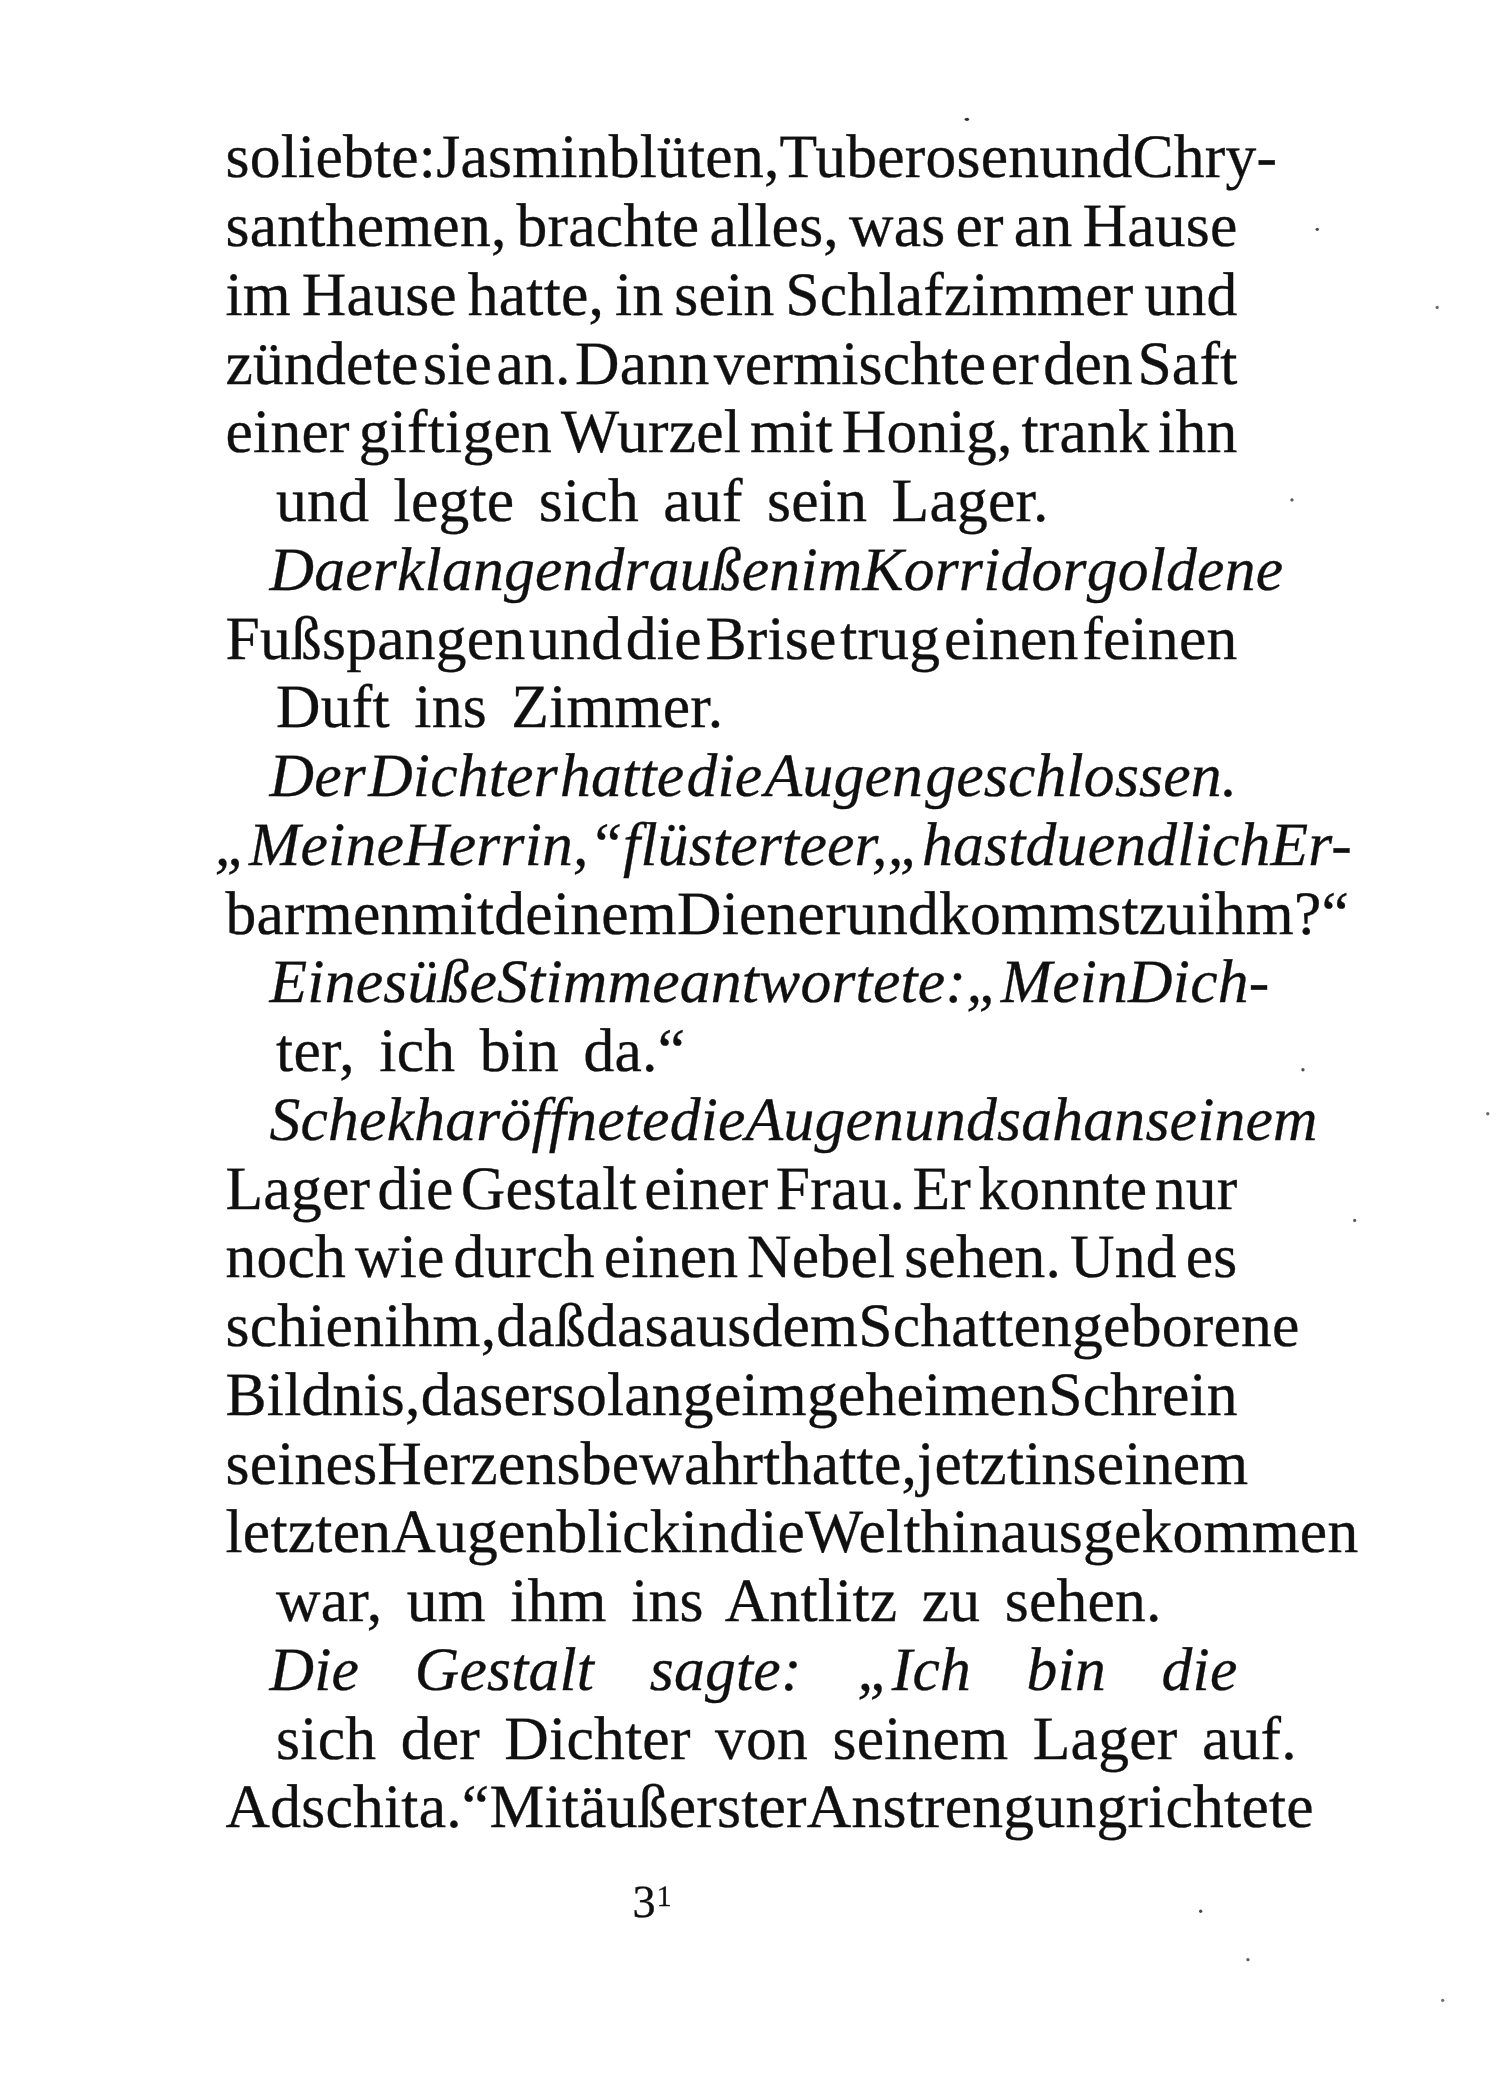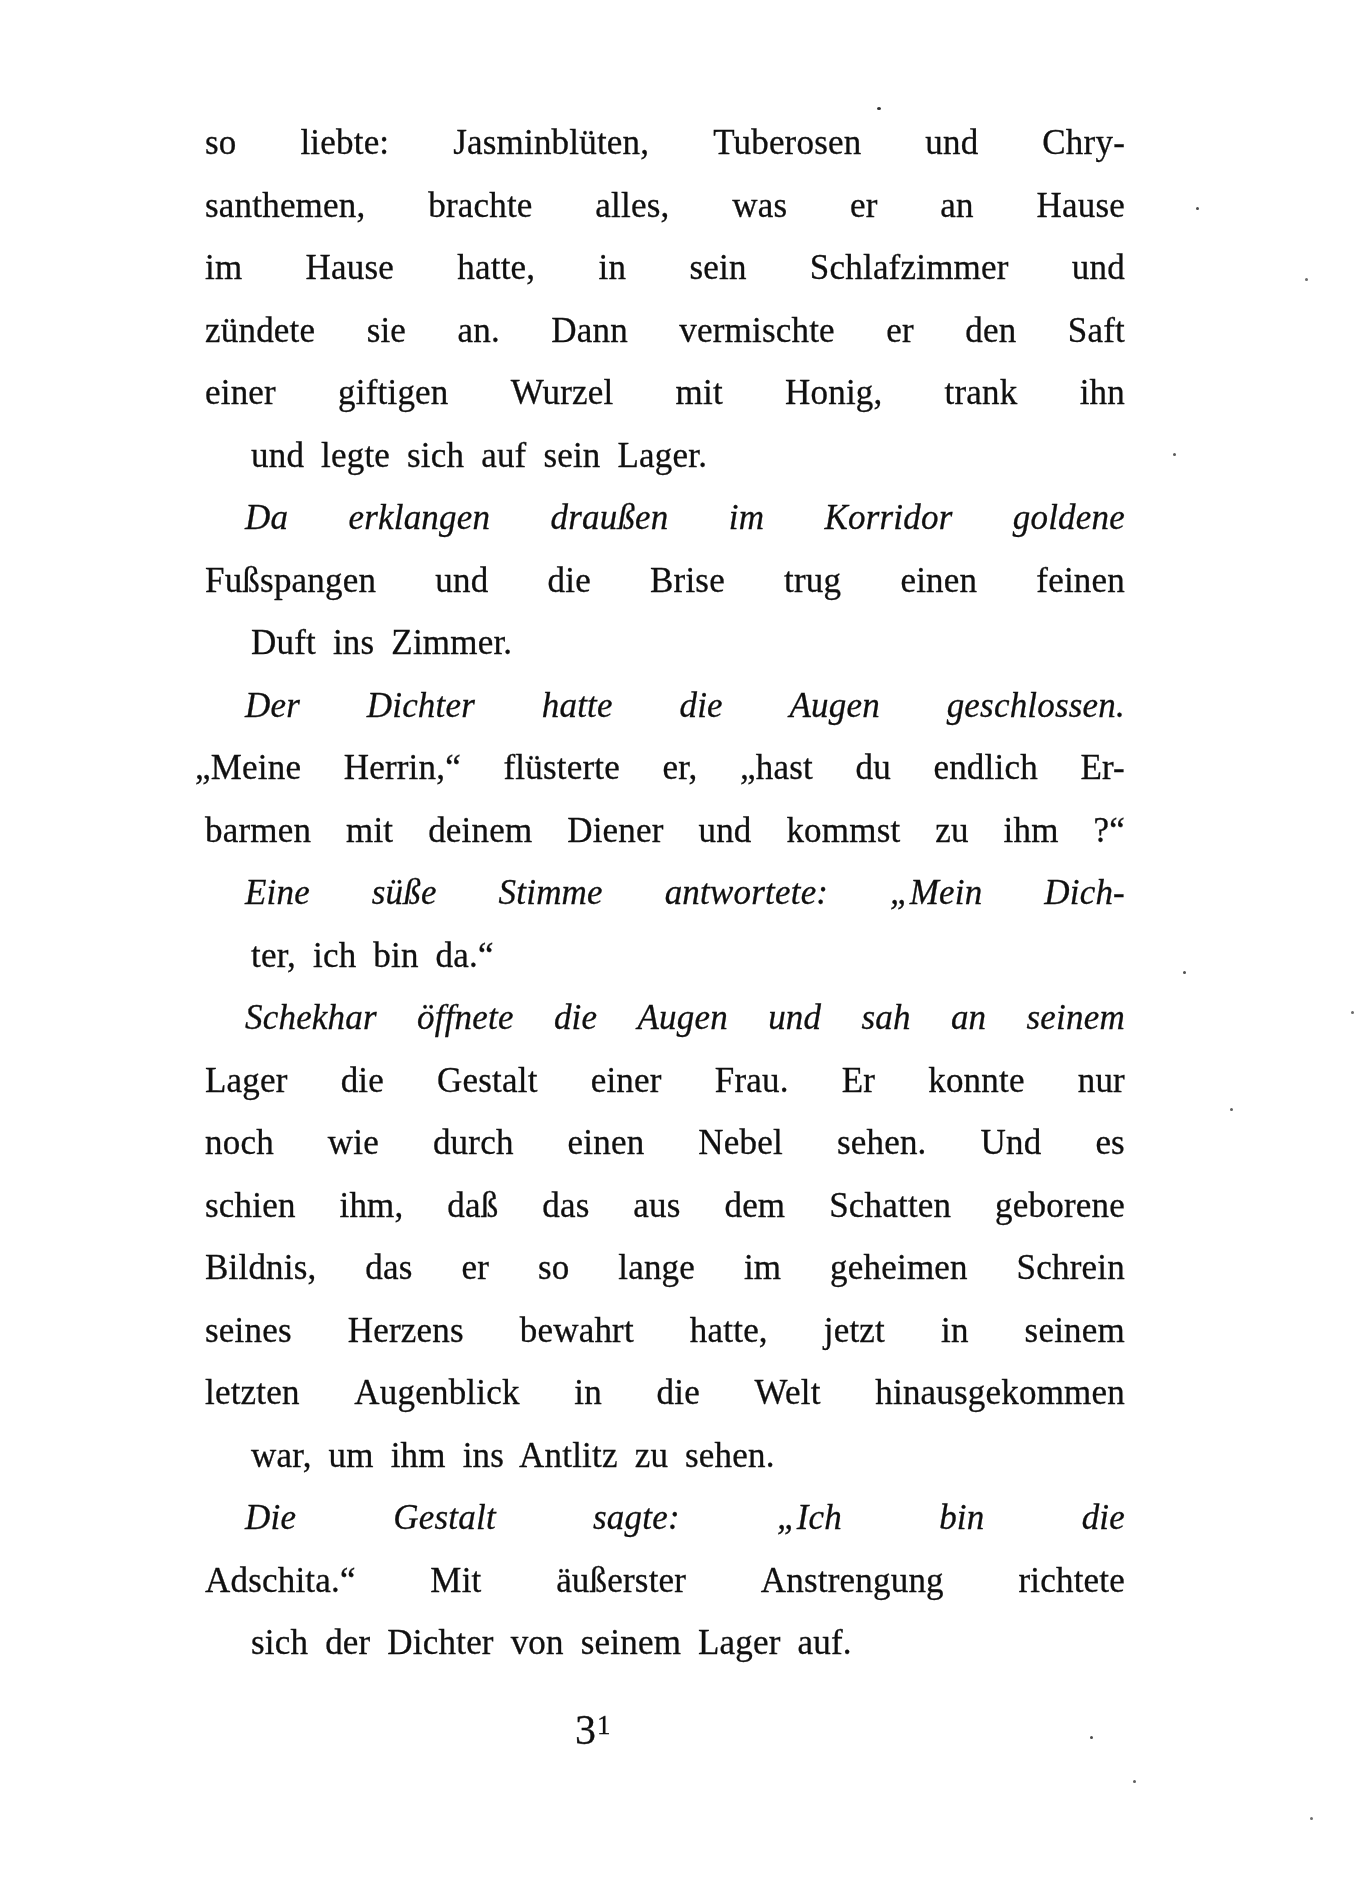--- a/index.html
+++ b/index.html
@@ -20,7 +20,7 @@
     left: 205px;
     top: 112px;
     width: 920px;
-    font-size: 35px;
+    font-size: 56px;
     -webkit-text-stroke: 0.3px currentColor;
     letter-spacing: 0.2px;
   }

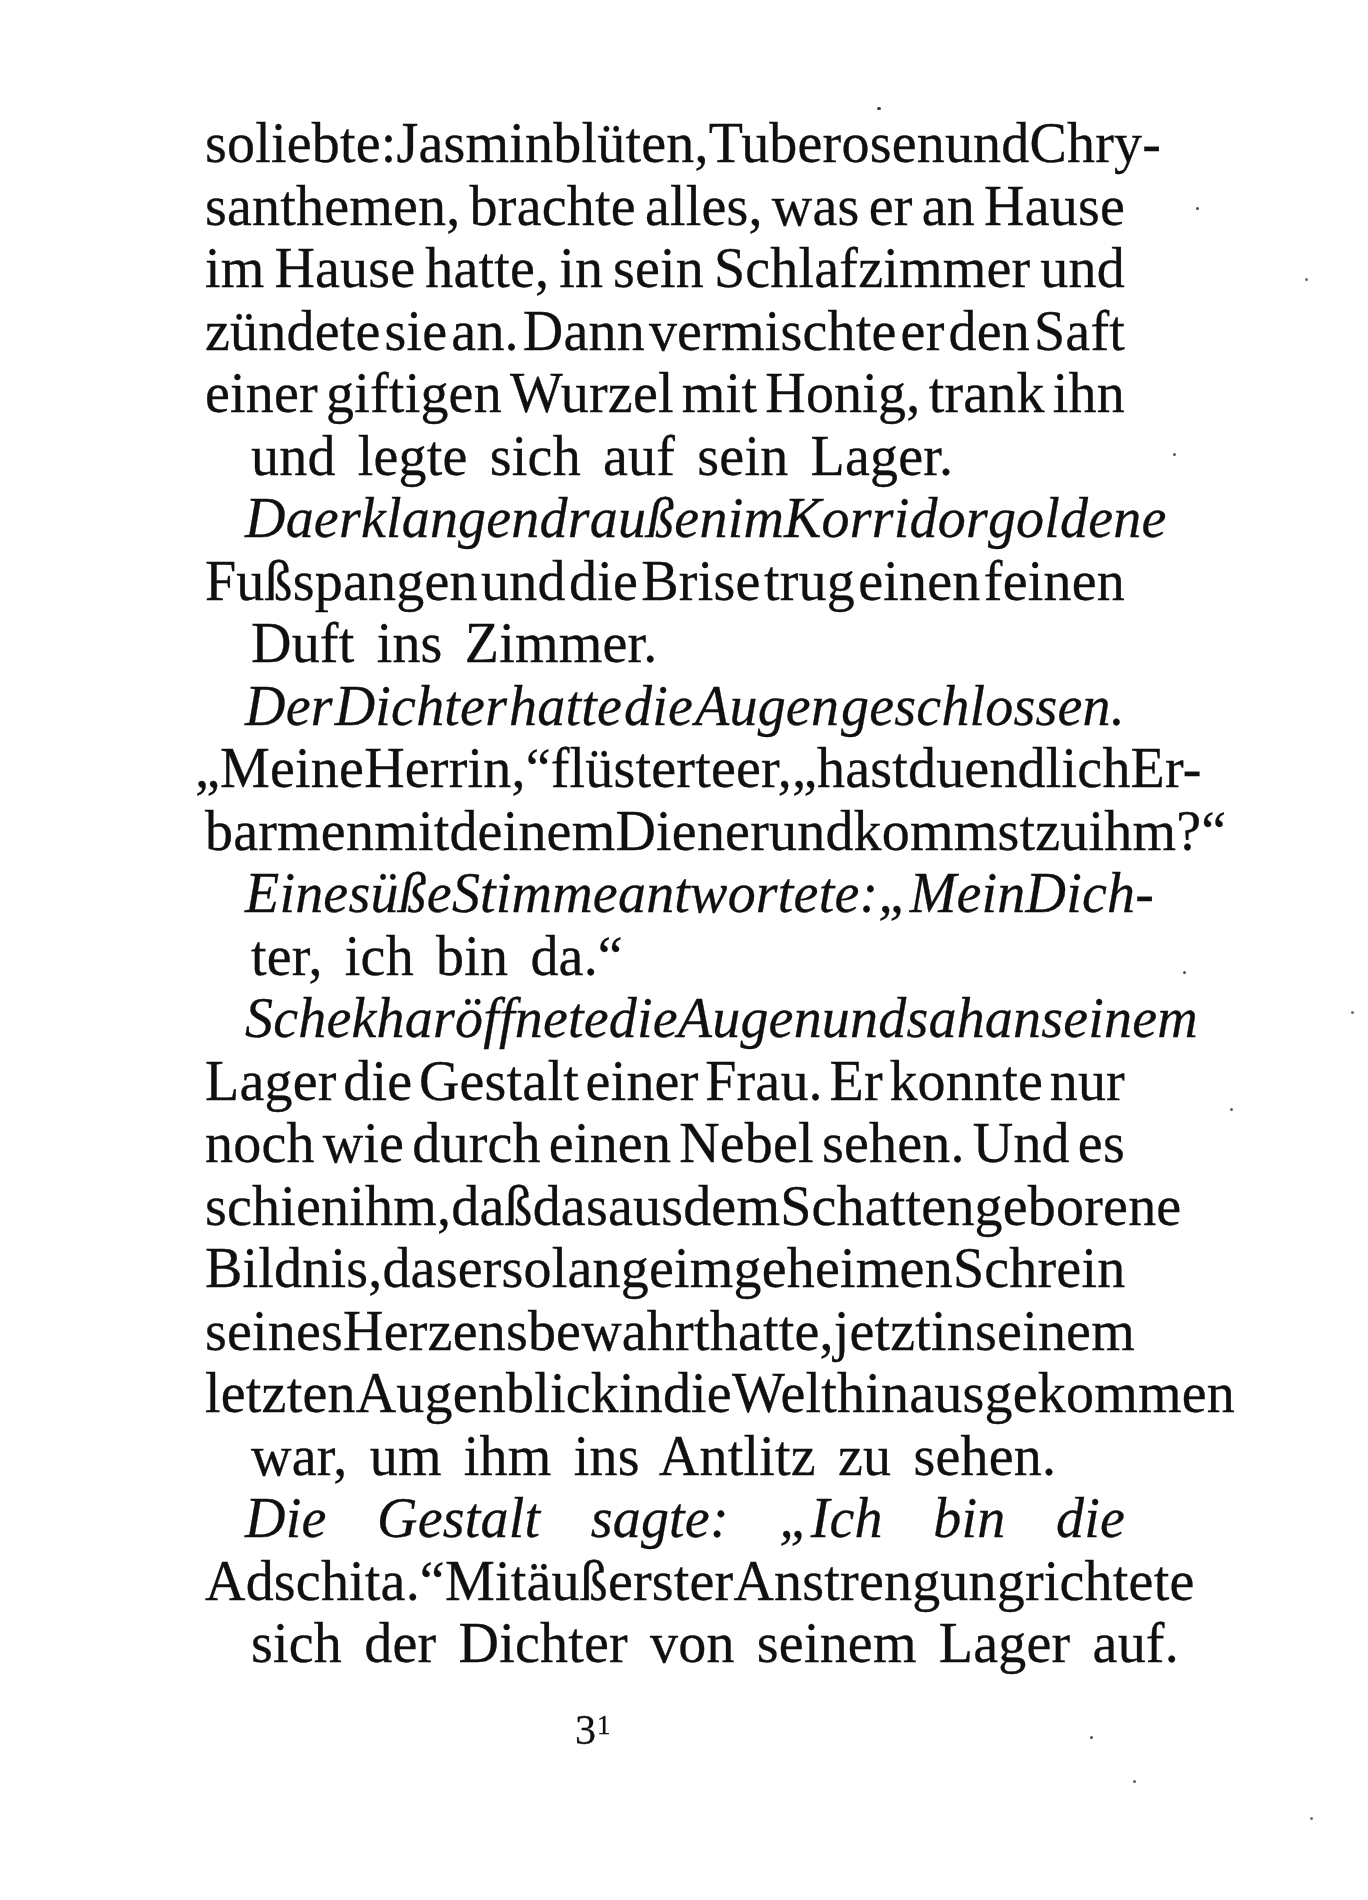--- a/index.html
+++ b/index.html
@@ -39,6 +39,7 @@
   }
   .line.hang {
     margin-left: -10px;
+    font-style: italic;
   }
   .line.last {
     word-spacing: 8px;

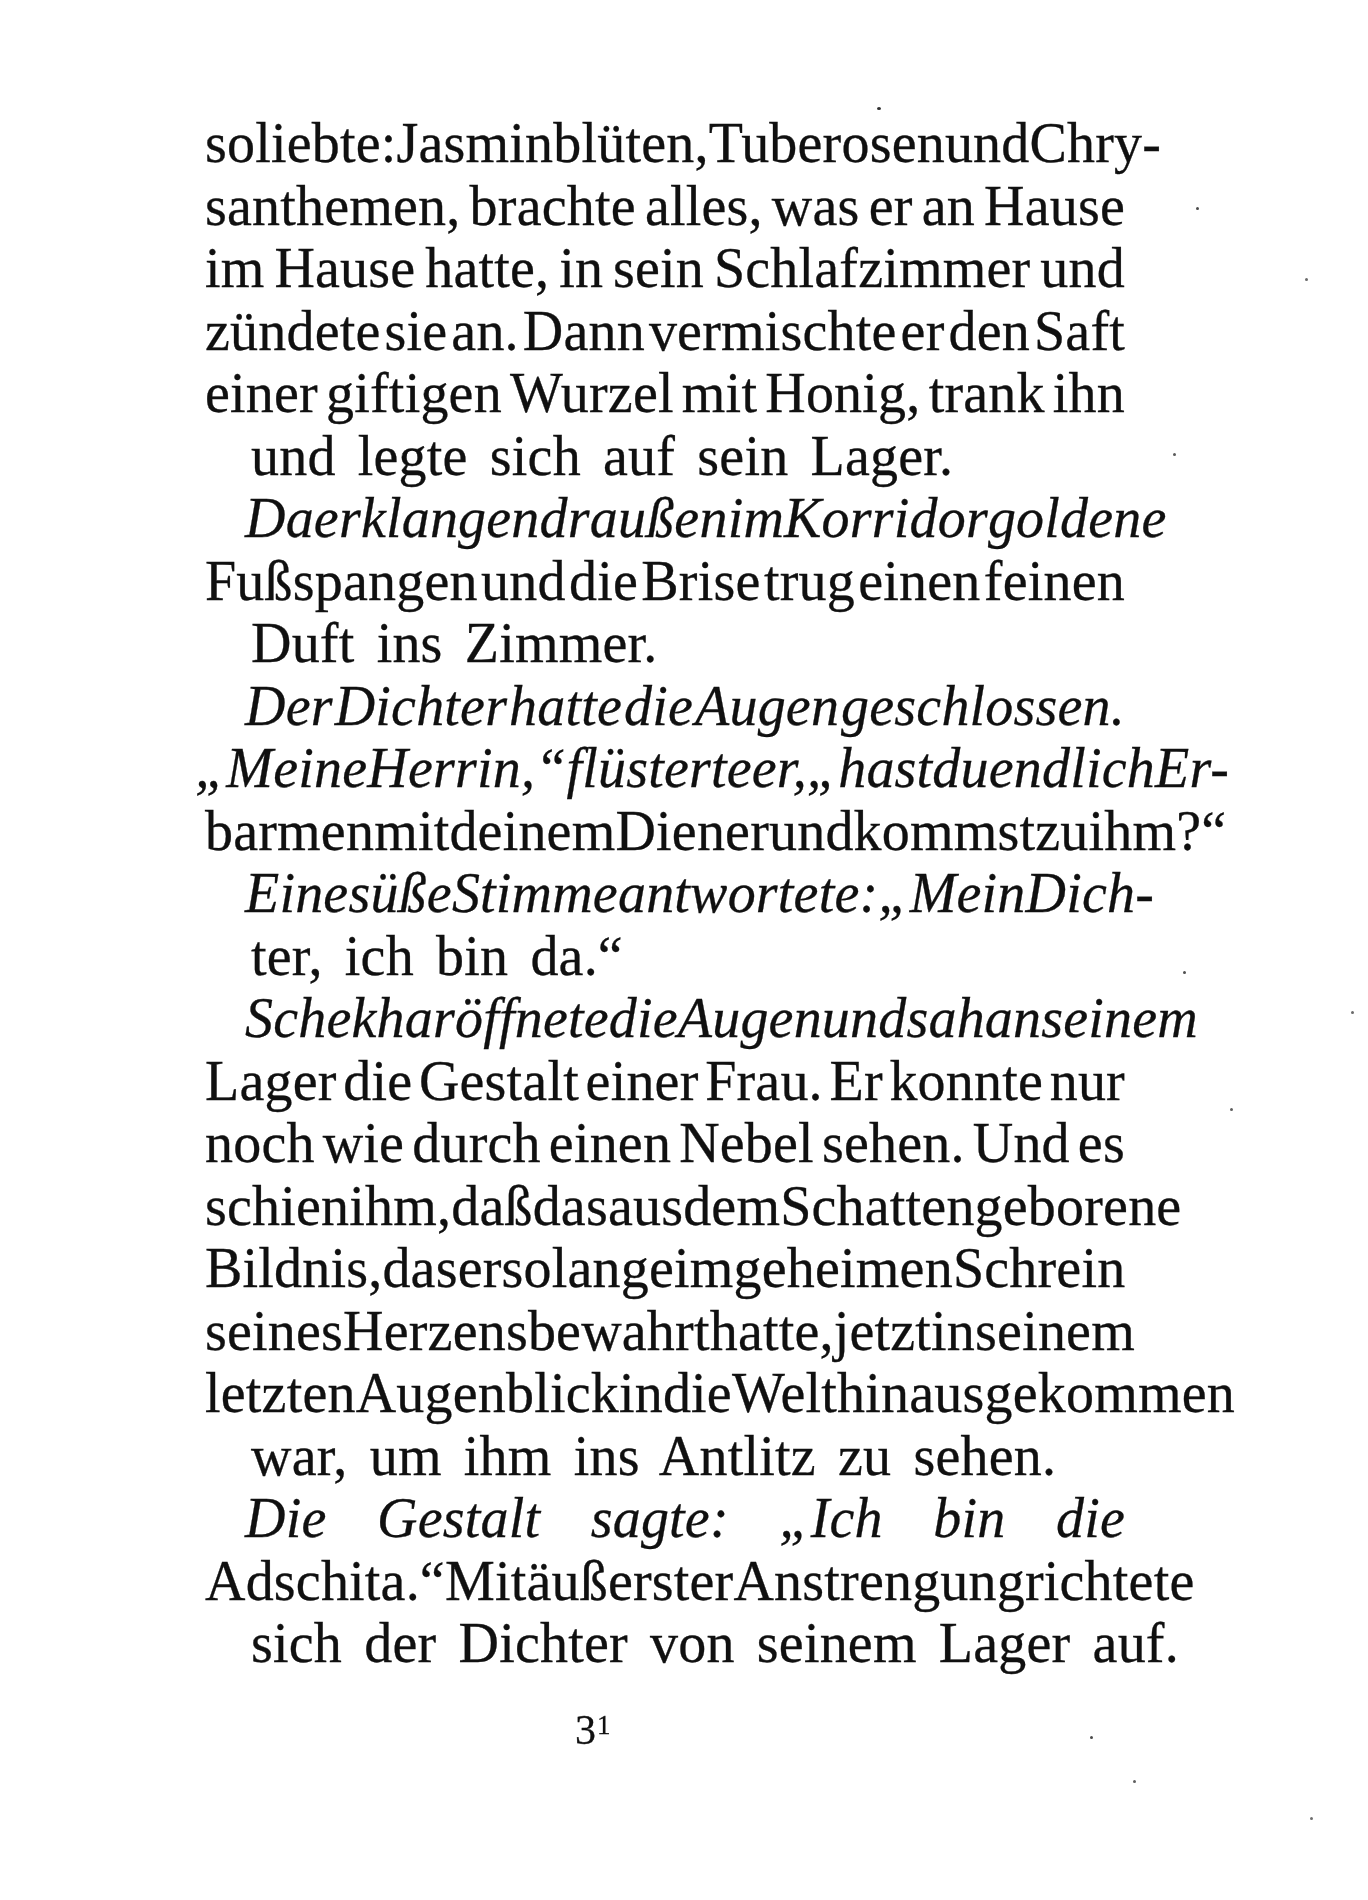--- a/index.html
+++ b/index.html
@@ -249,6 +249,7 @@
       <span>bin</span>
       <span>die</span>
     </div>
+    <div class="line last">sich der Dichter von seinem Lager auf.</div>
     <div class="line justify">
       <span>Adschita.“</span>
       <span>Mit</span>
@@ -256,7 +257,6 @@
       <span>Anstrengung</span>
       <span>richtete</span>
     </div>
-    <div class="line last">sich der Dichter von seinem Lager auf.</div>
   </div>
 
 <div class="page-number">

